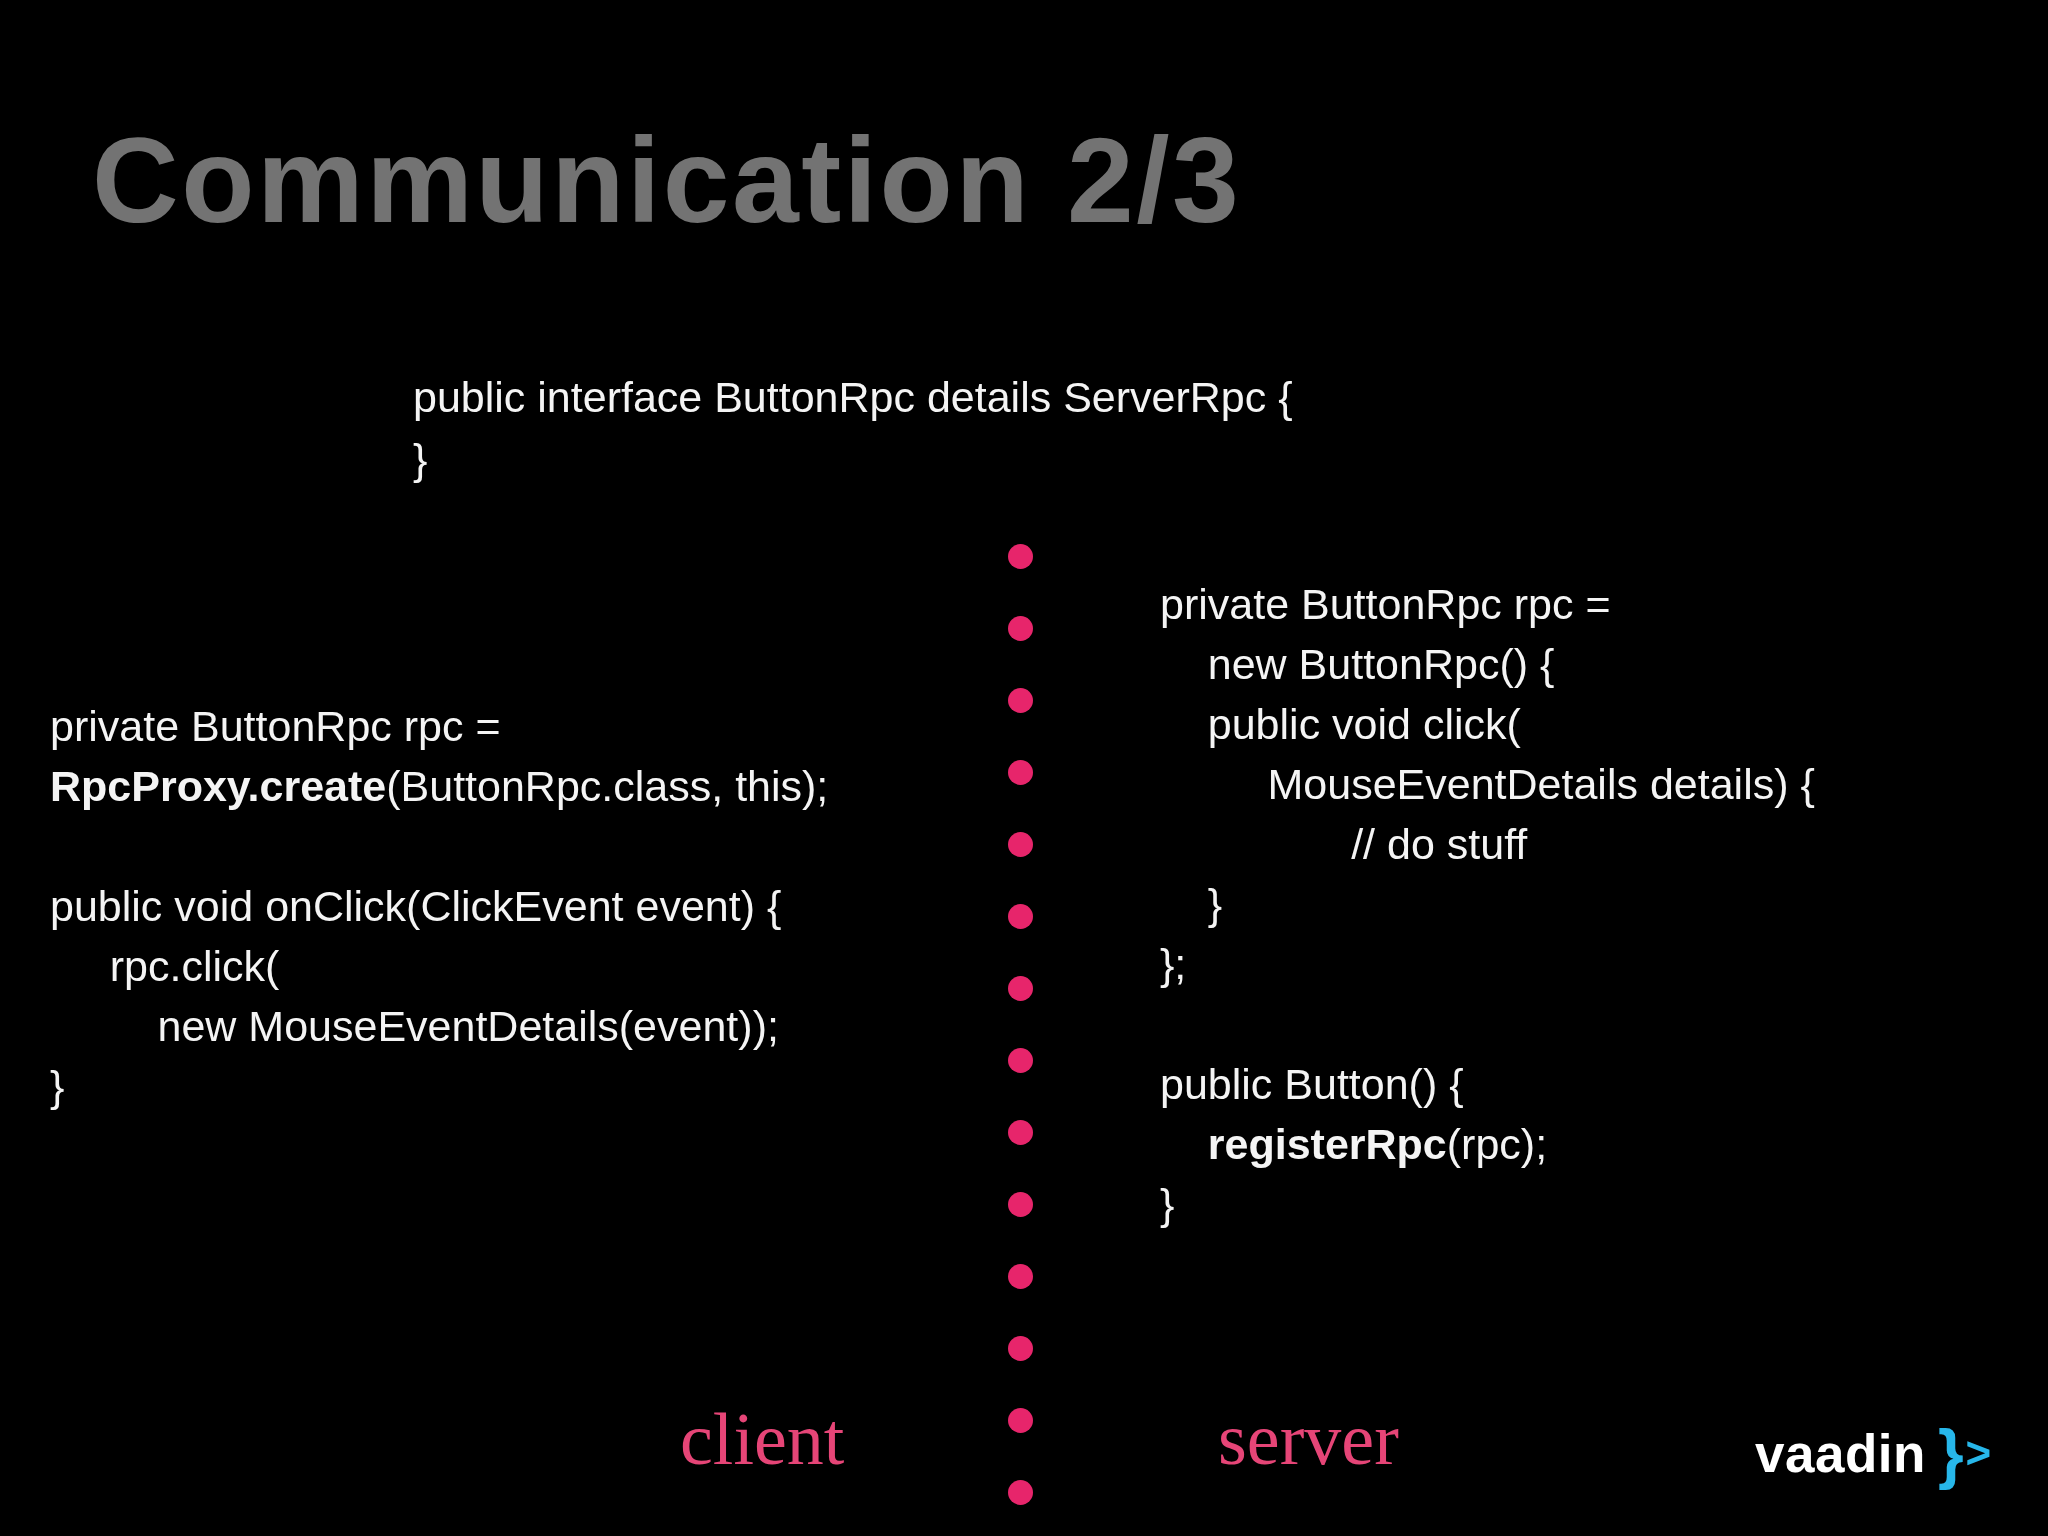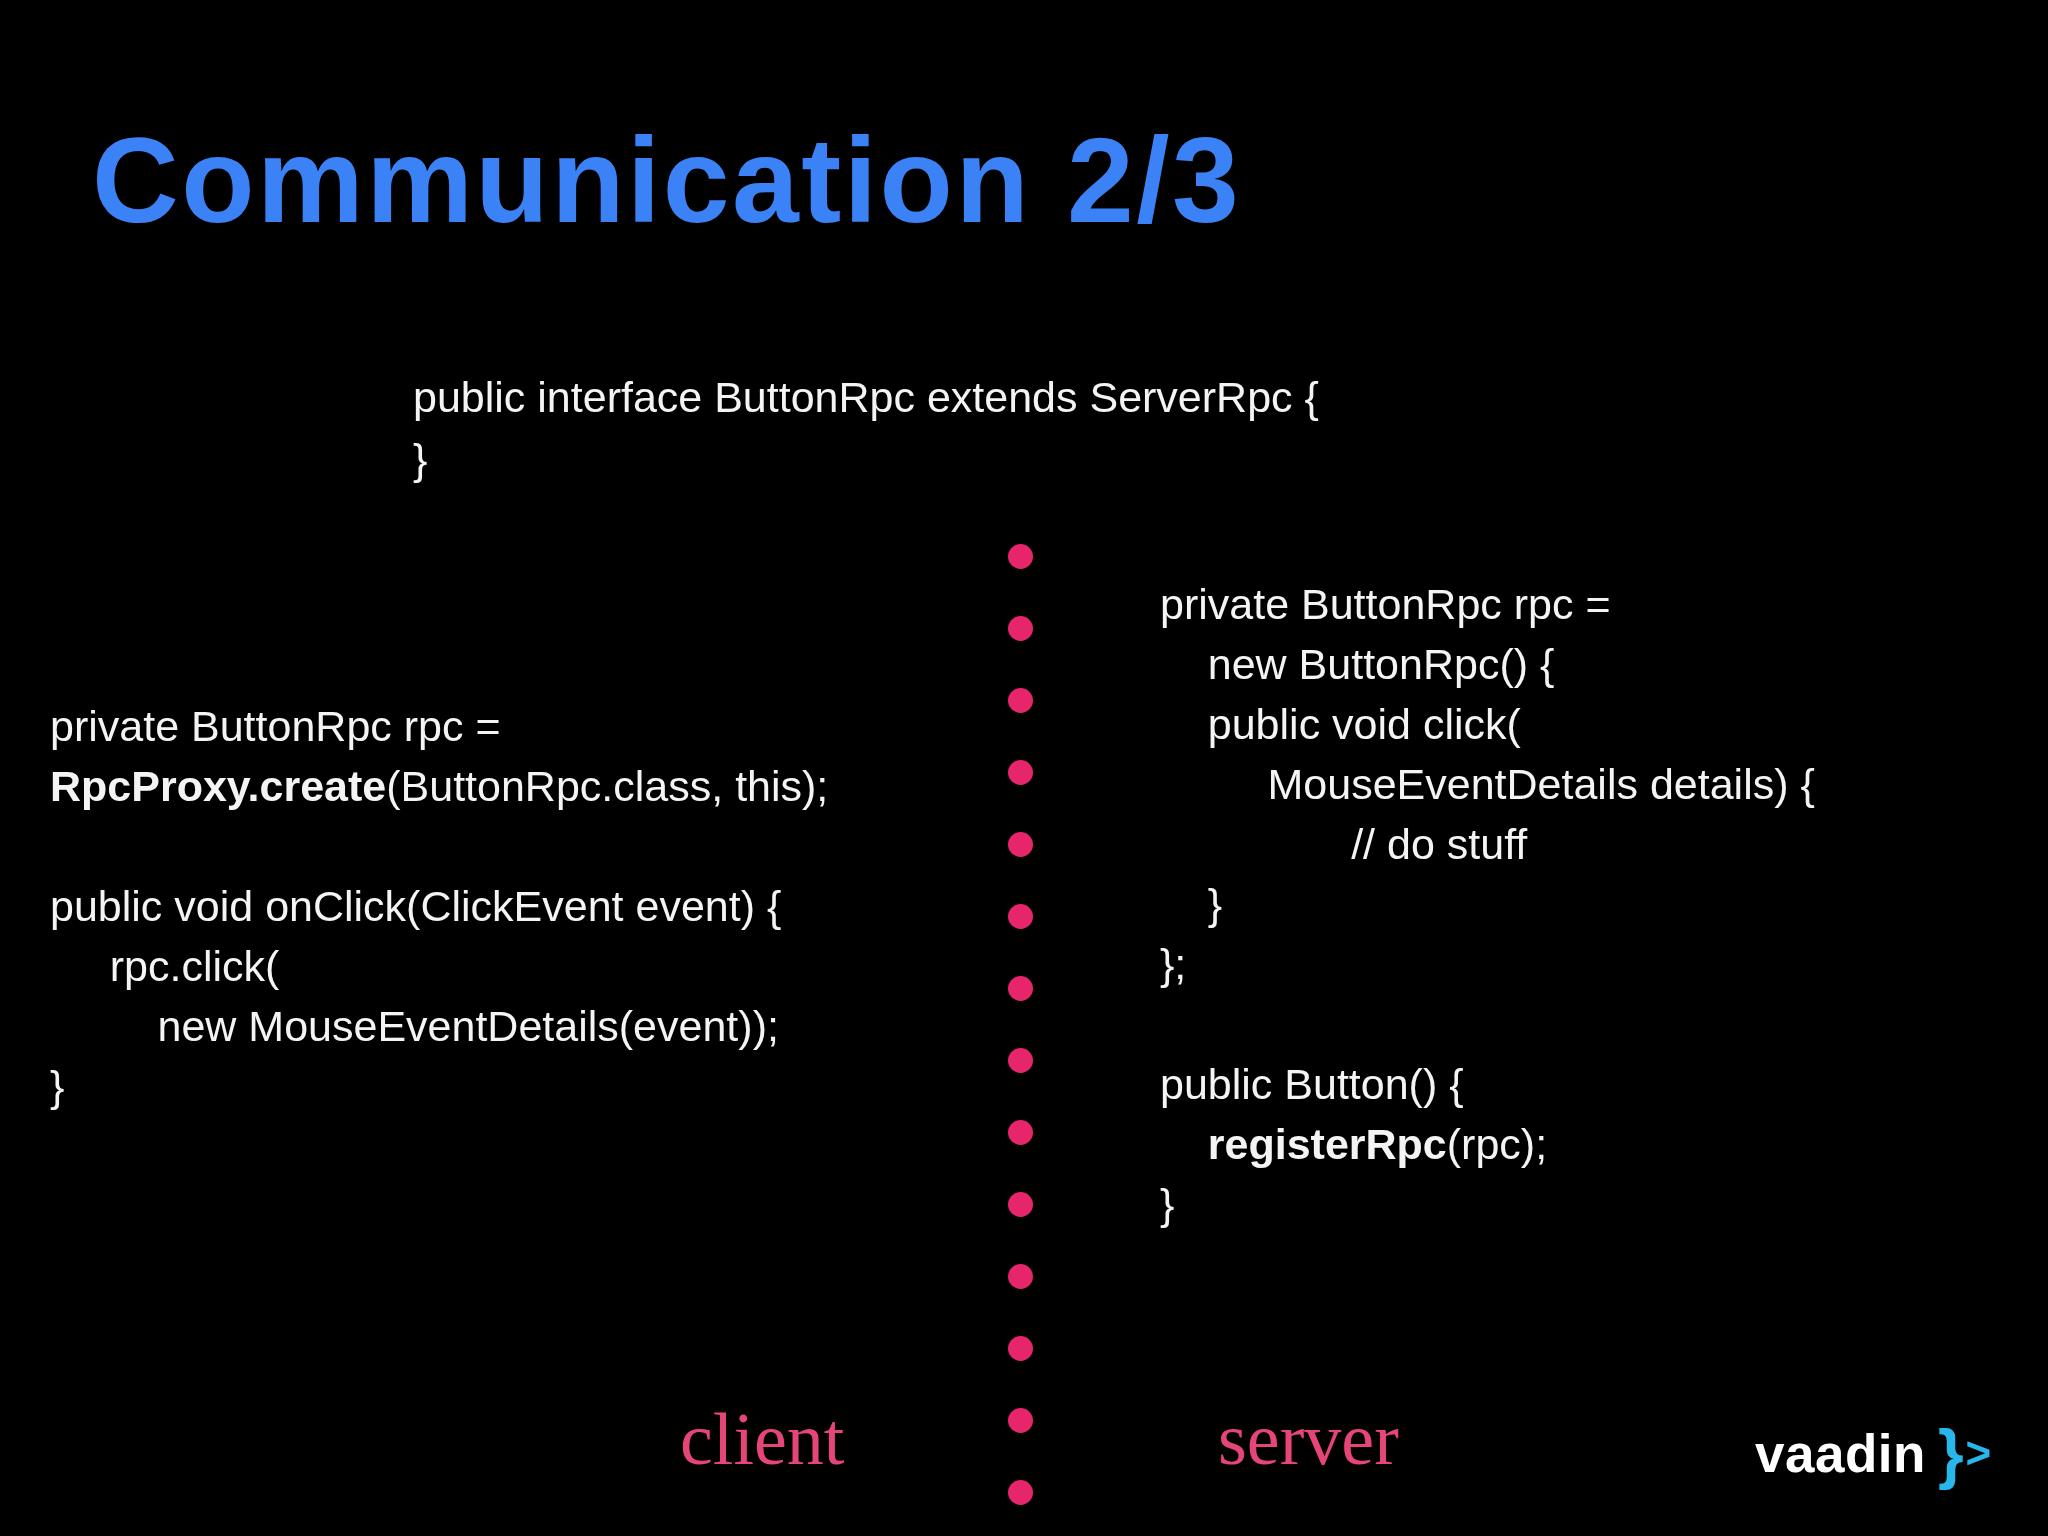--- a/index.html
+++ b/index.html
@@ -20,7 +20,7 @@
   .title{
     position:absolute;left:92px;top:120px;
     font-size:120px;font-weight:bold;letter-spacing:2.5px;
-    line-height:1;color:#3b82f6;white-space:nowrap;
+    line-height:1;color:#737373;white-space:nowrap;
   }
   .code{
     position:absolute;color:var(--text);

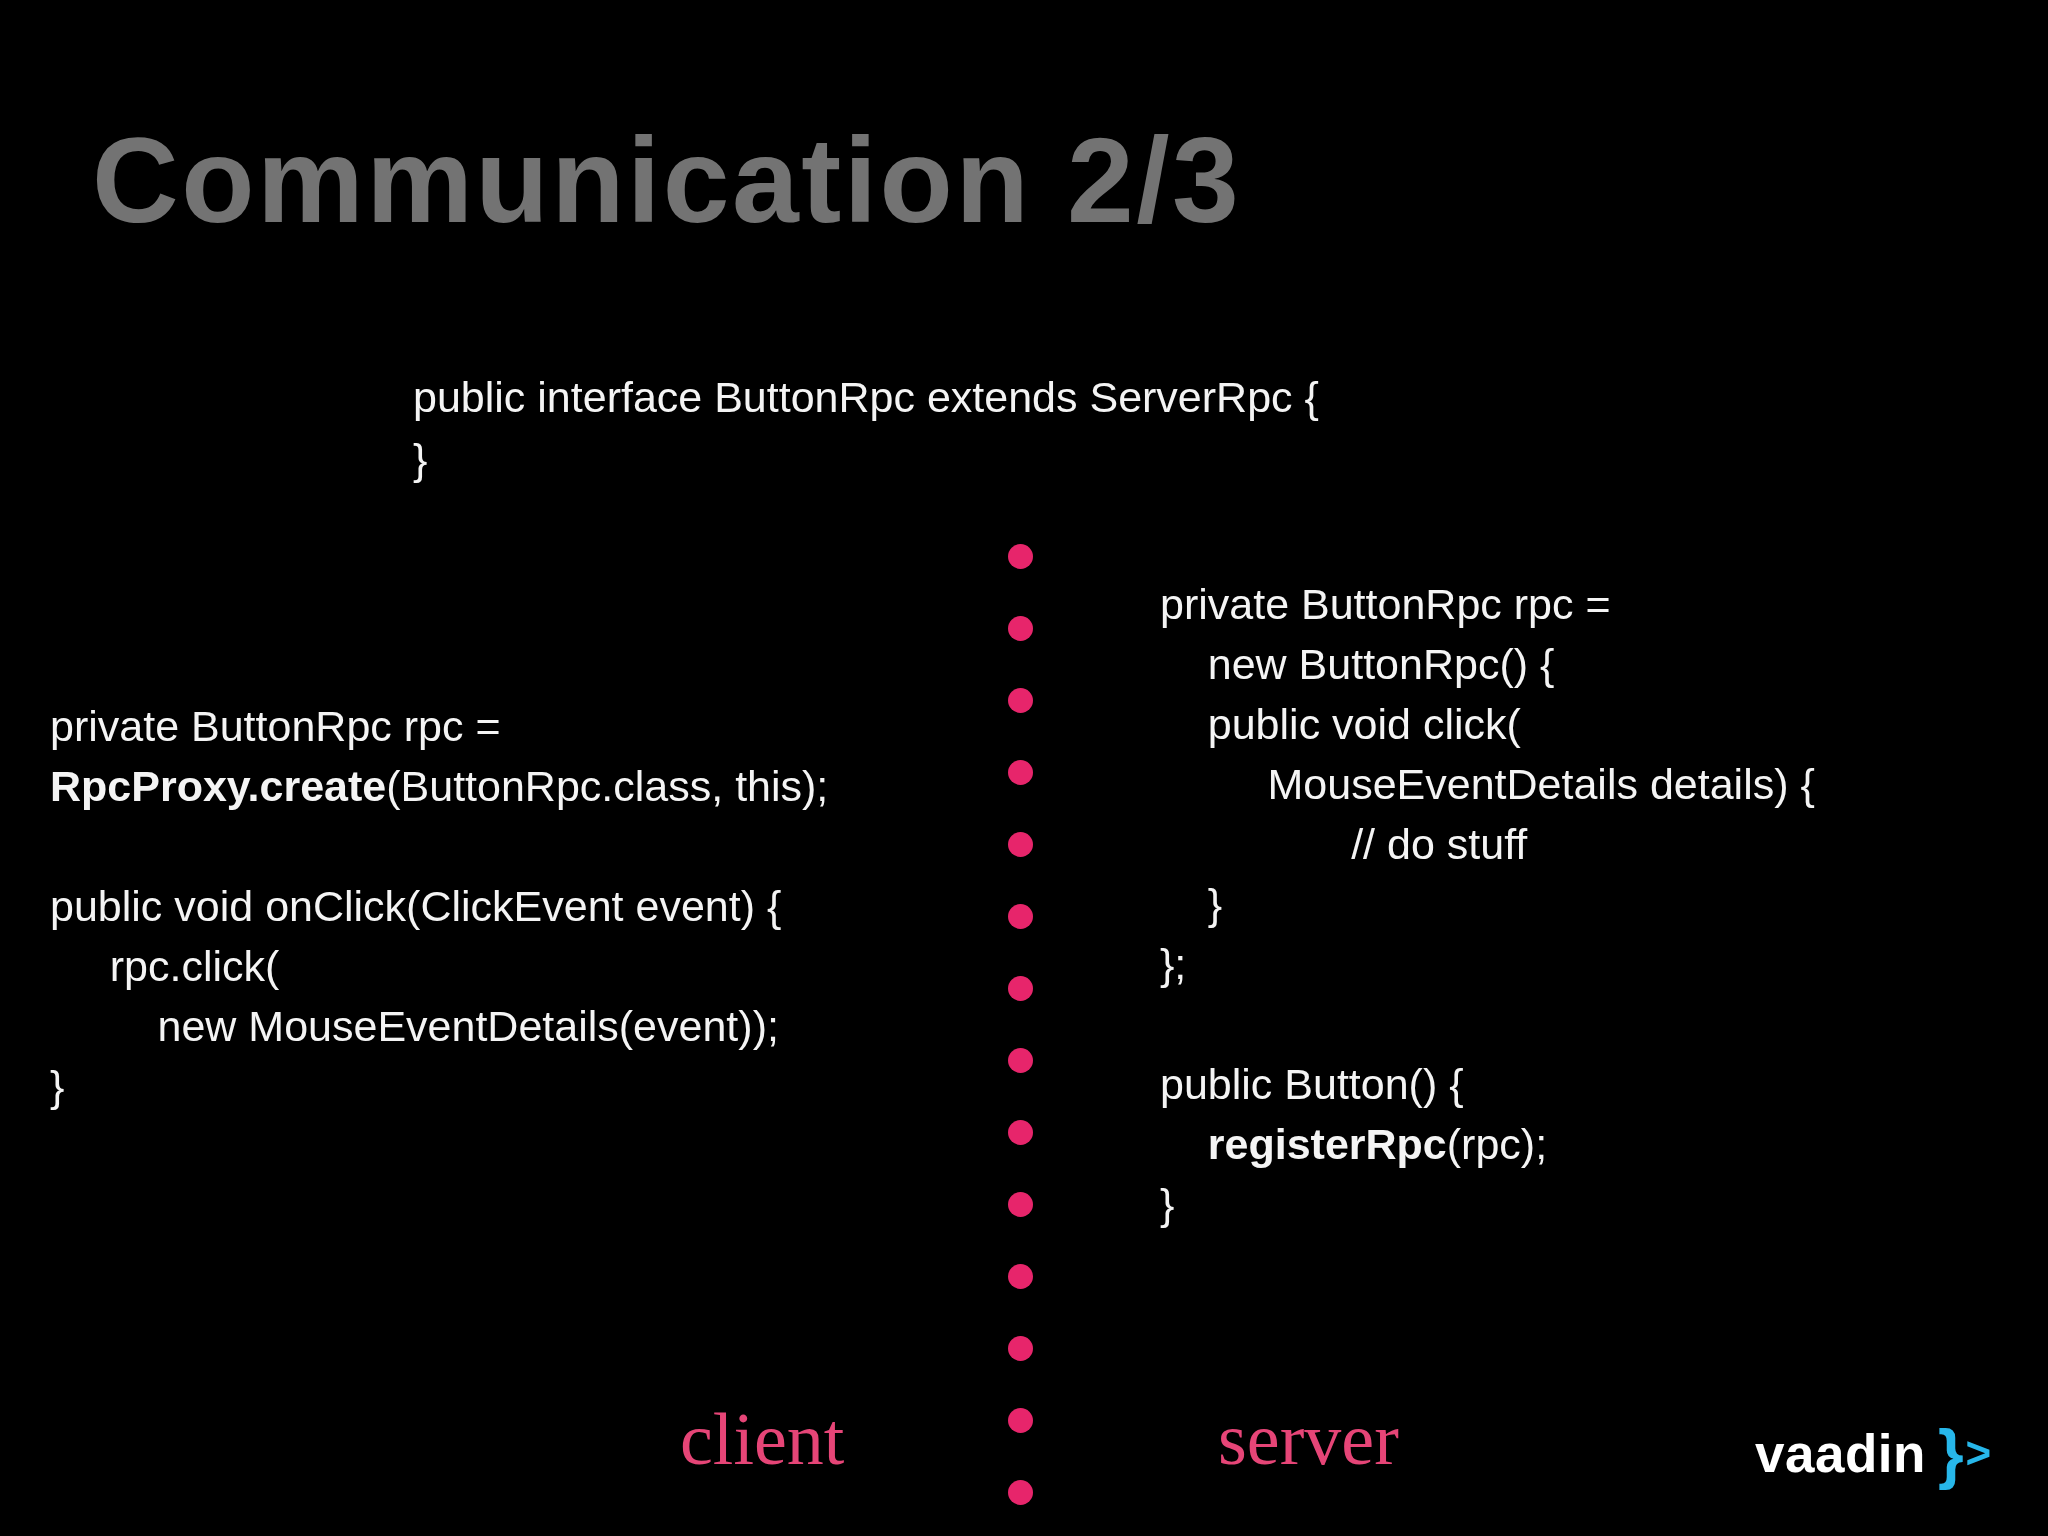--- a/index.html
+++ b/index.html
@@ -60,7 +60,7 @@
 
   <div class="title">Communication 2/3</div>
 
-  <div class="code code-interface"><div class="code-line"><span>public interface ButtonRpc extends ServerRpc {</span></div><div class="code-line"><span>}</span></div></div>
+  <div class="code code-interface"><div class="code-line"><span>public interface ButtonRpc details ServerRpc {</span></div><div class="code-line"><span>}</span></div></div>
 
   <div class="code code-client"><div class="code-line"><span>private ButtonRpc rpc =</span></div><div class="code-line"><span class="b">RpcProxy.create</span><span>(ButtonRpc.class, this);</span></div><div class="code-line">&nbsp;</div><div class="code-line"><span>public void onClick(ClickEvent event) {</span></div><div class="code-line"><span>     rpc.click(</span></div><div class="code-line"><span>         new MouseEventDetails(event));</span></div><div class="code-line"><span>}</span></div></div>
 

